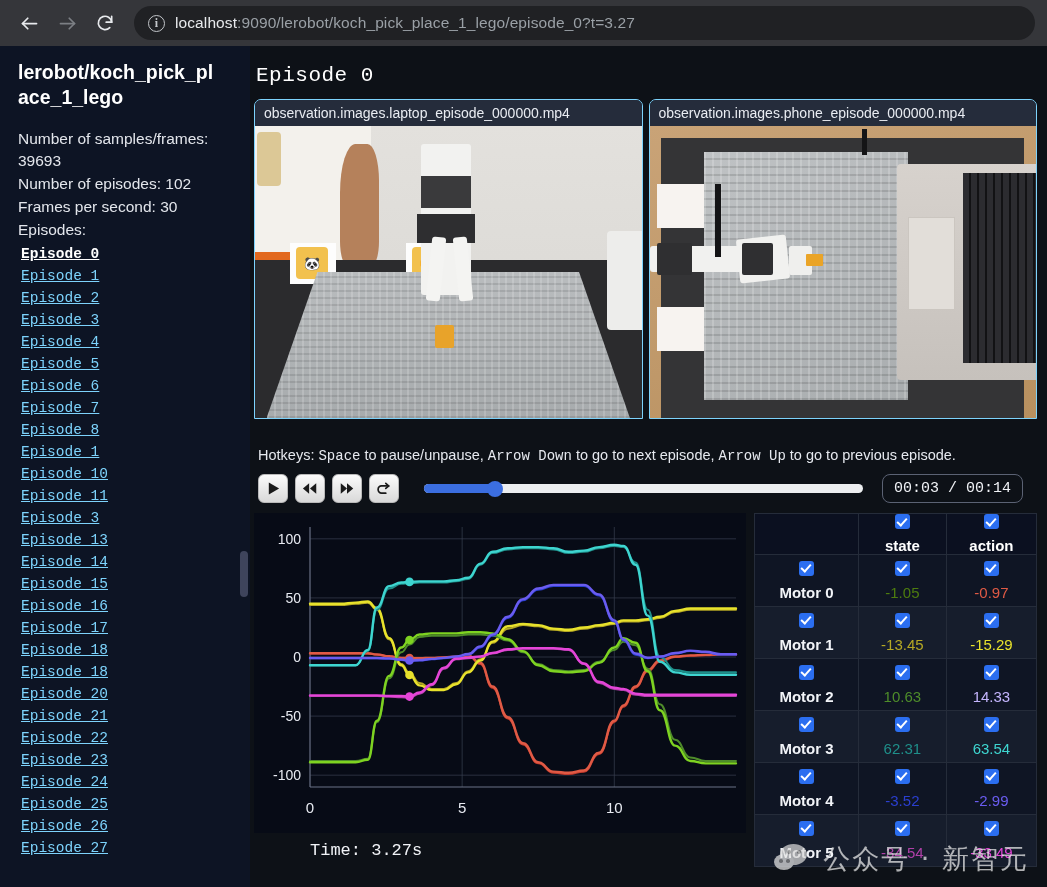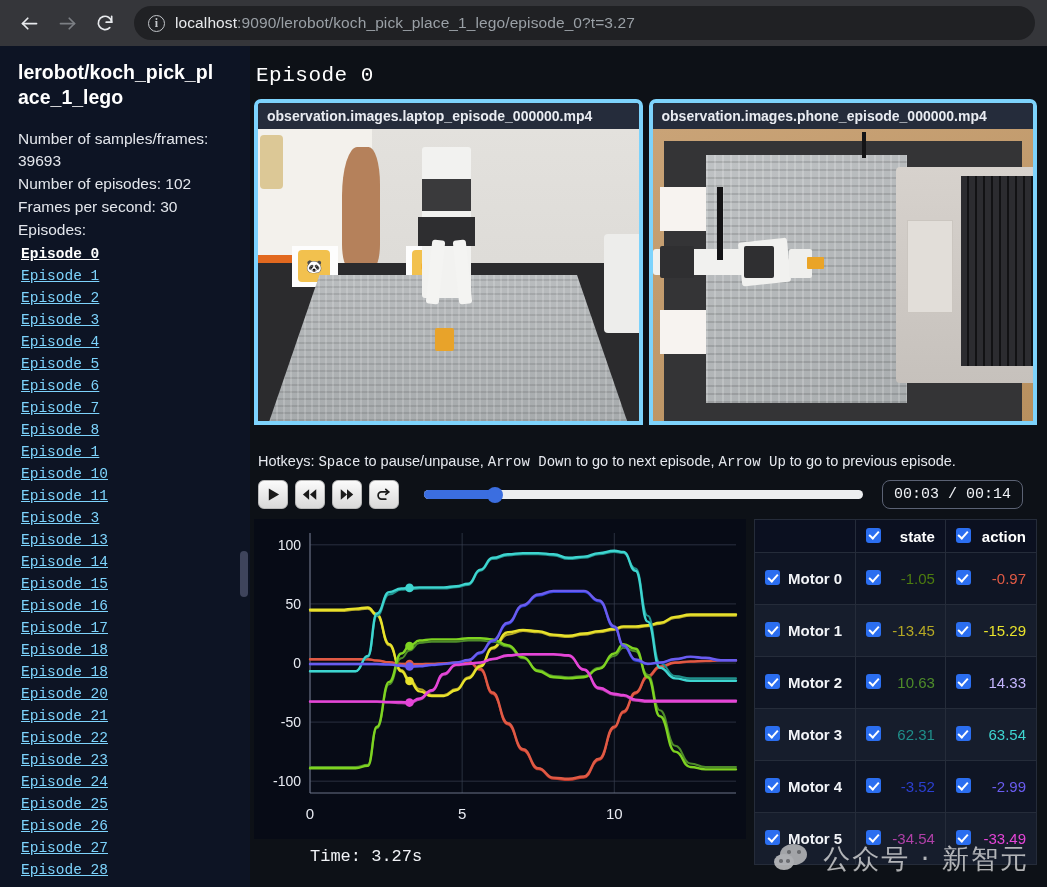--- a/index.html
+++ b/index.html
@@ -86,8 +86,7 @@
   .video-card {
     flex: 1; background: #1b2230;
     border-radius: 7px 7px 0 0; overflow: hidden;
-    border: 4px solid #7dd3fc;
-    font-weight: bold;
+    border: 1px solid #7dd3fc;
   }
   .video-cap {
     font-size: 14px; color: #e9ecf2; padding: 5px 8px 5px 9px;

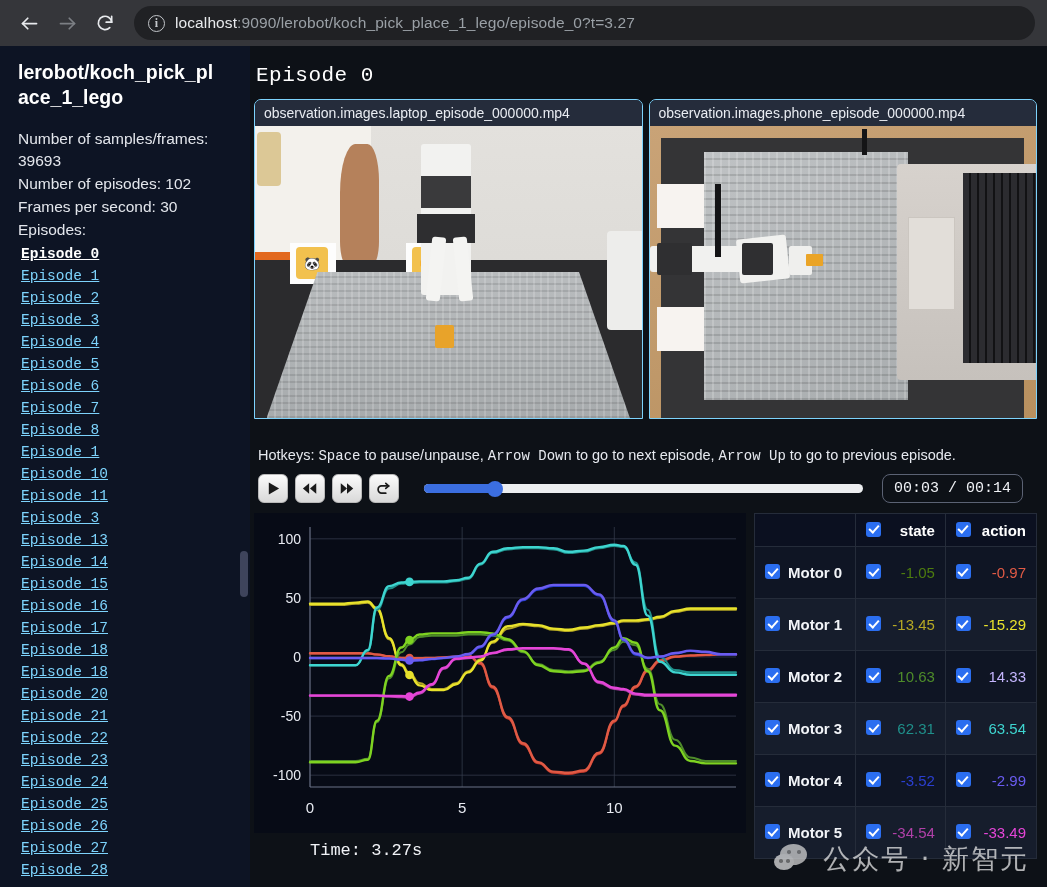--- a/index.html
+++ b/index.html
@@ -206,7 +206,7 @@
   }
   thead th { height: 33px; background: #0b1020; }
   .th-lbl { font-size: 14.5px; font-weight: bold; color: #ffffff; }
-  .cell-flex { display: flex; gap: 8px; }
+  .cell-flex { display: flex; align-items: center; gap: 8px; flex-direction: column; }
   .motor-name { font-size: 15px; font-weight: bold; color: #f2f4f8; }
   .val { font-size: 15px; text-align: right; flex: 1; }
   tbody tr:nth-child(odd) td { background: #0f1524; }

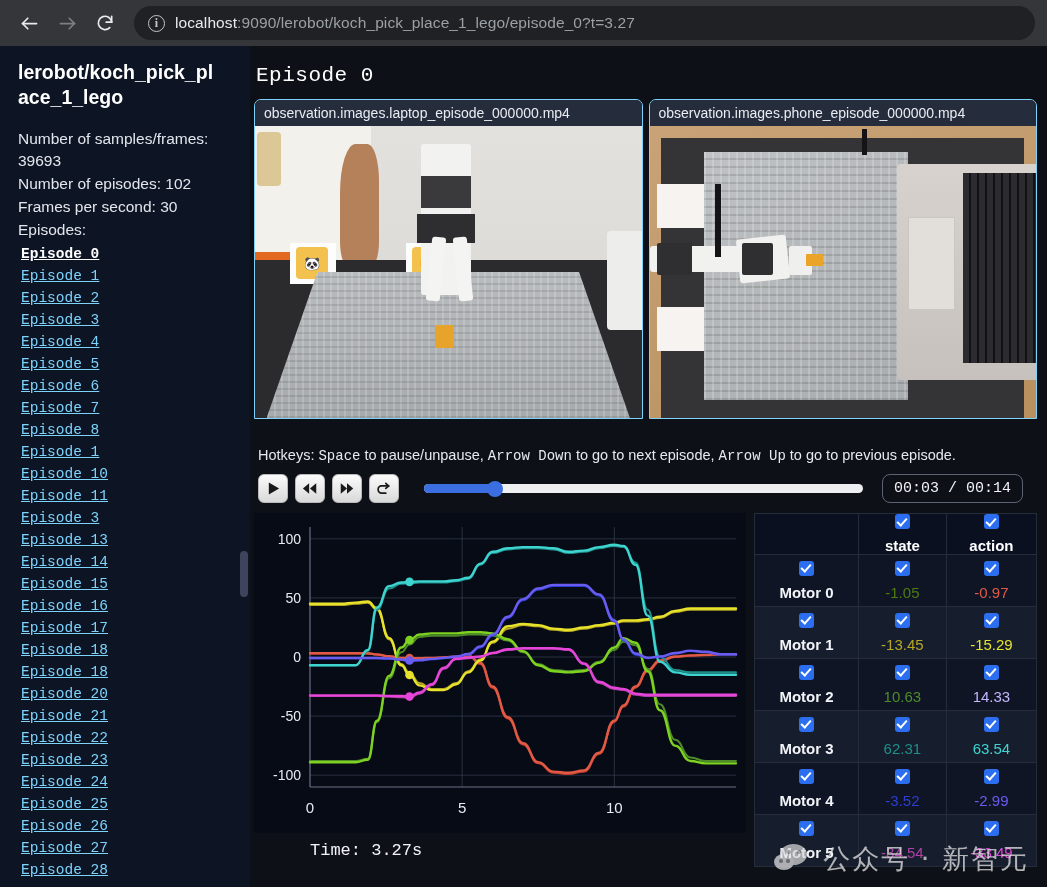--- a/index.html
+++ b/index.html
@@ -303,7 +303,6 @@
         <a class="ep-item">Episode 25</a>
         <a class="ep-item">Episode 26</a>
         <a class="ep-item">Episode 27</a>
-        <a class="ep-item">Episode 28</a>
       </div>
   </div>
 

